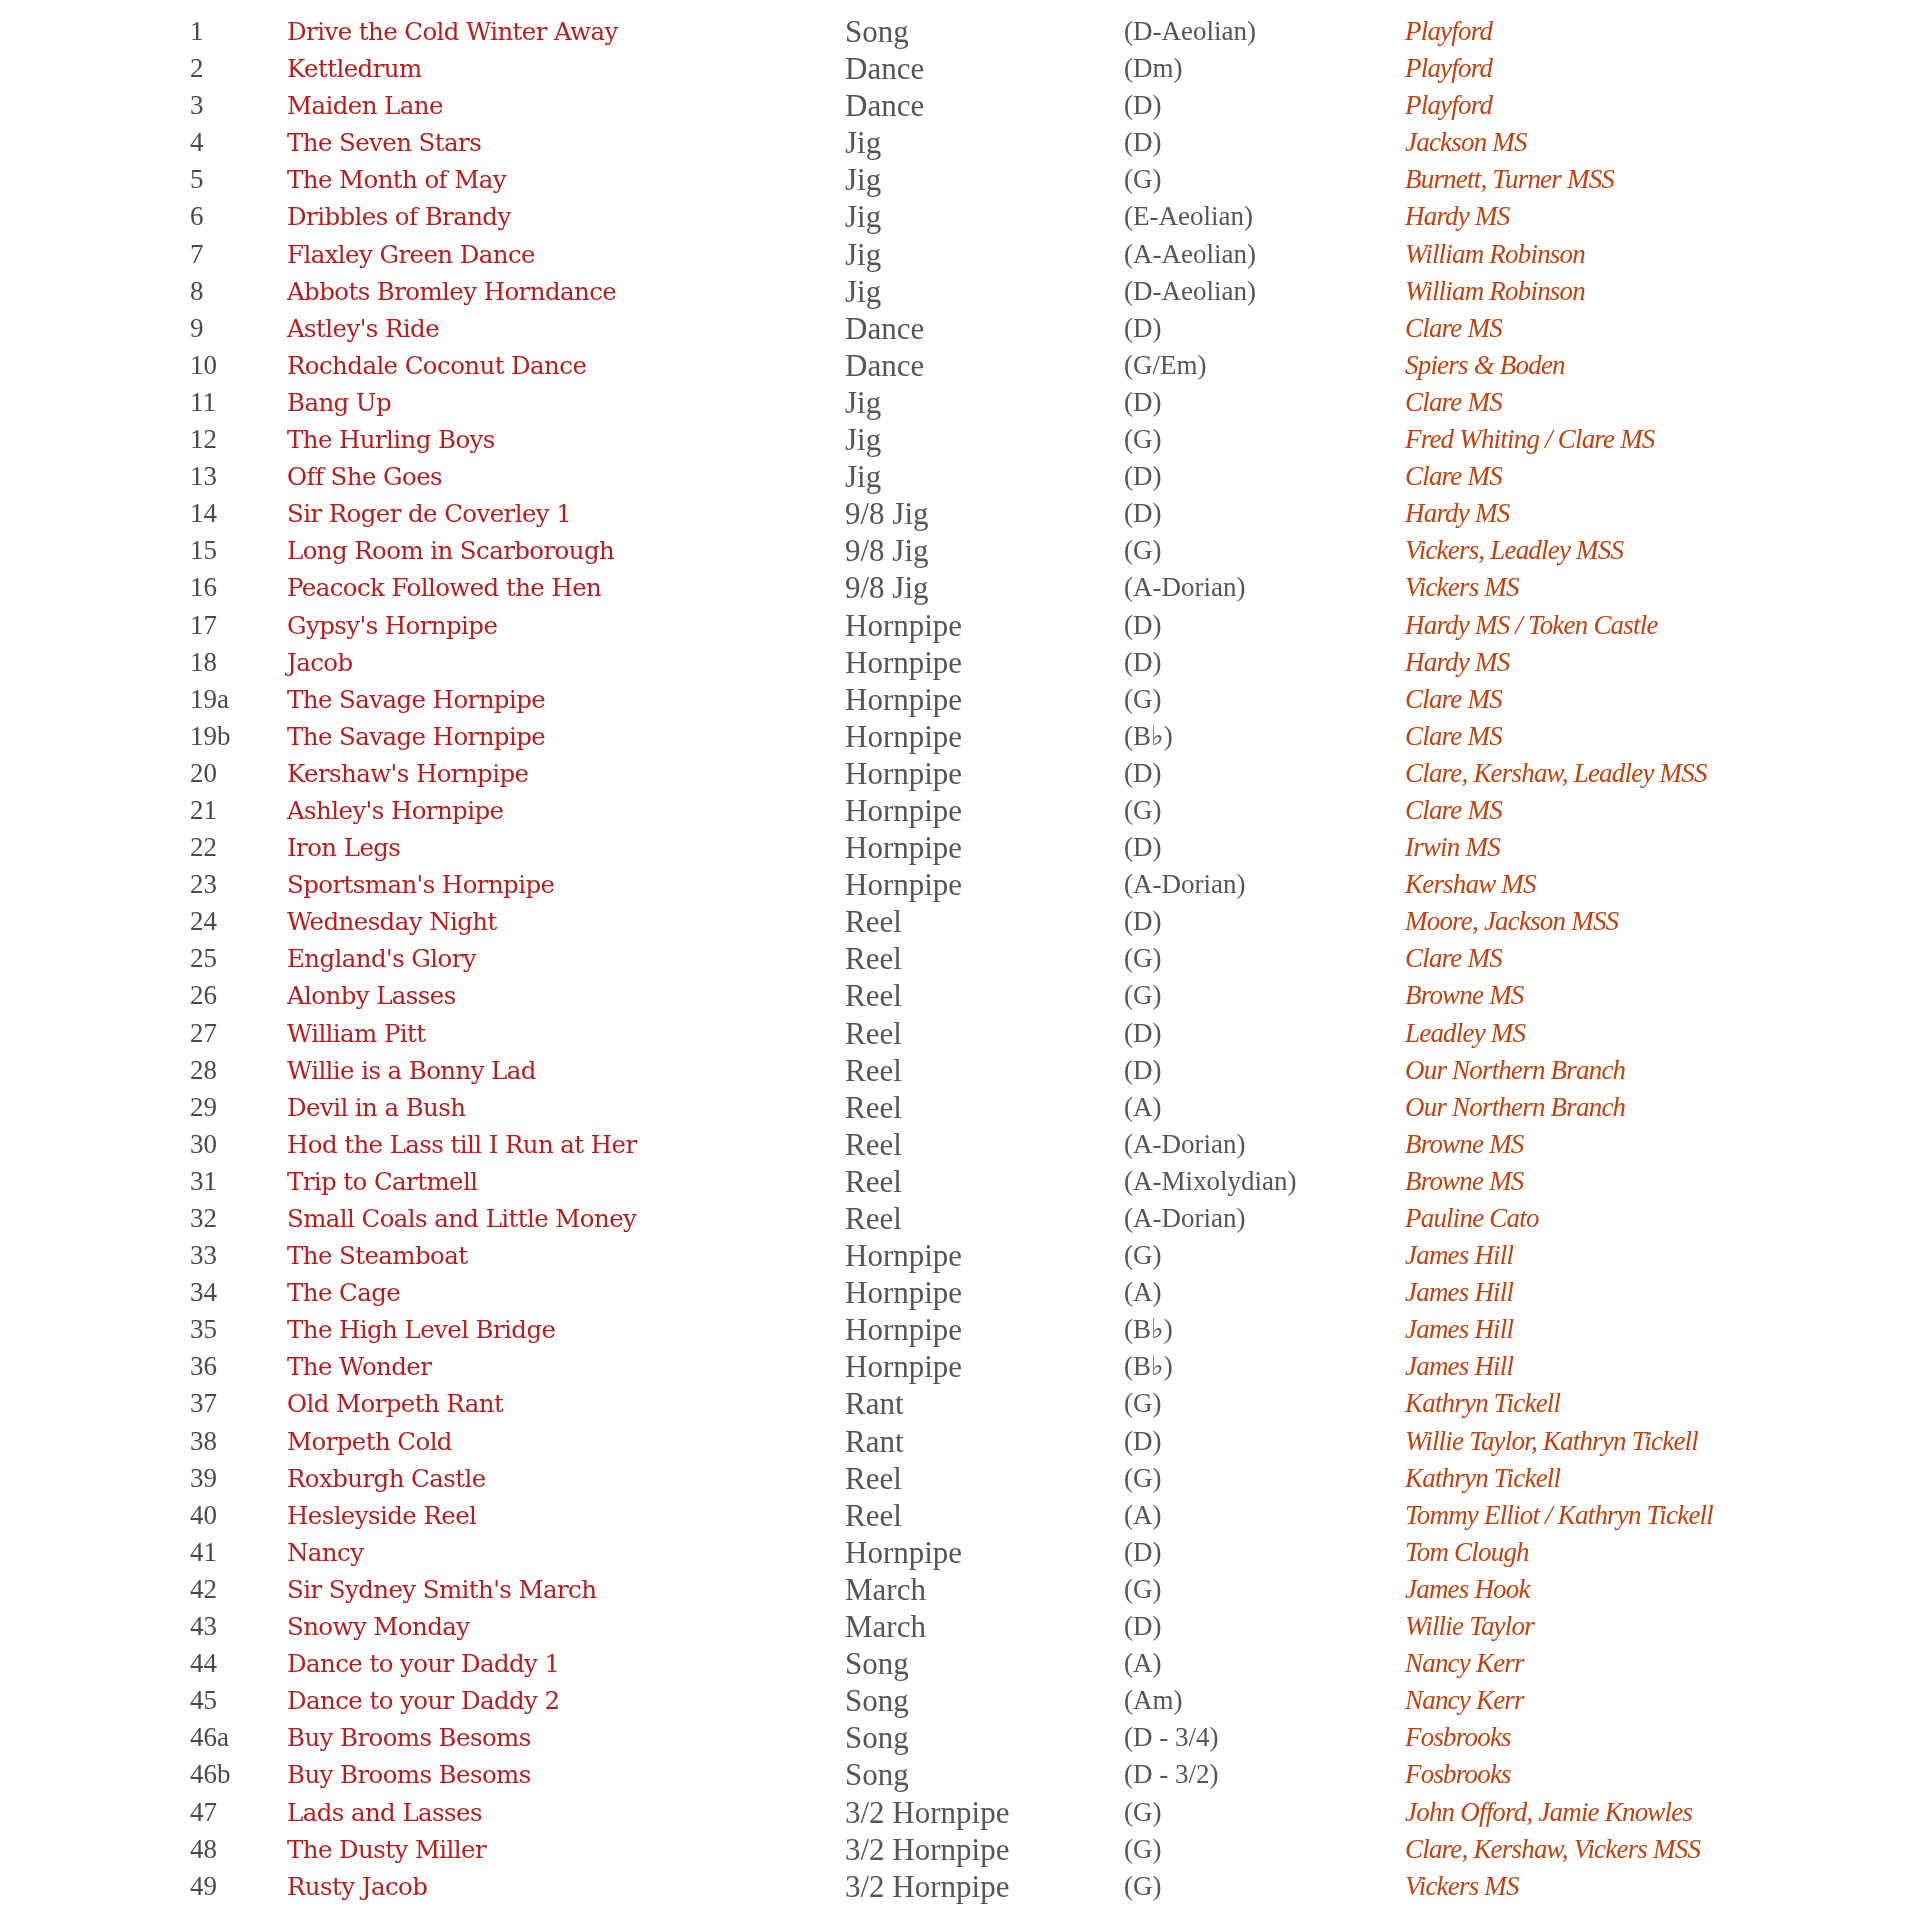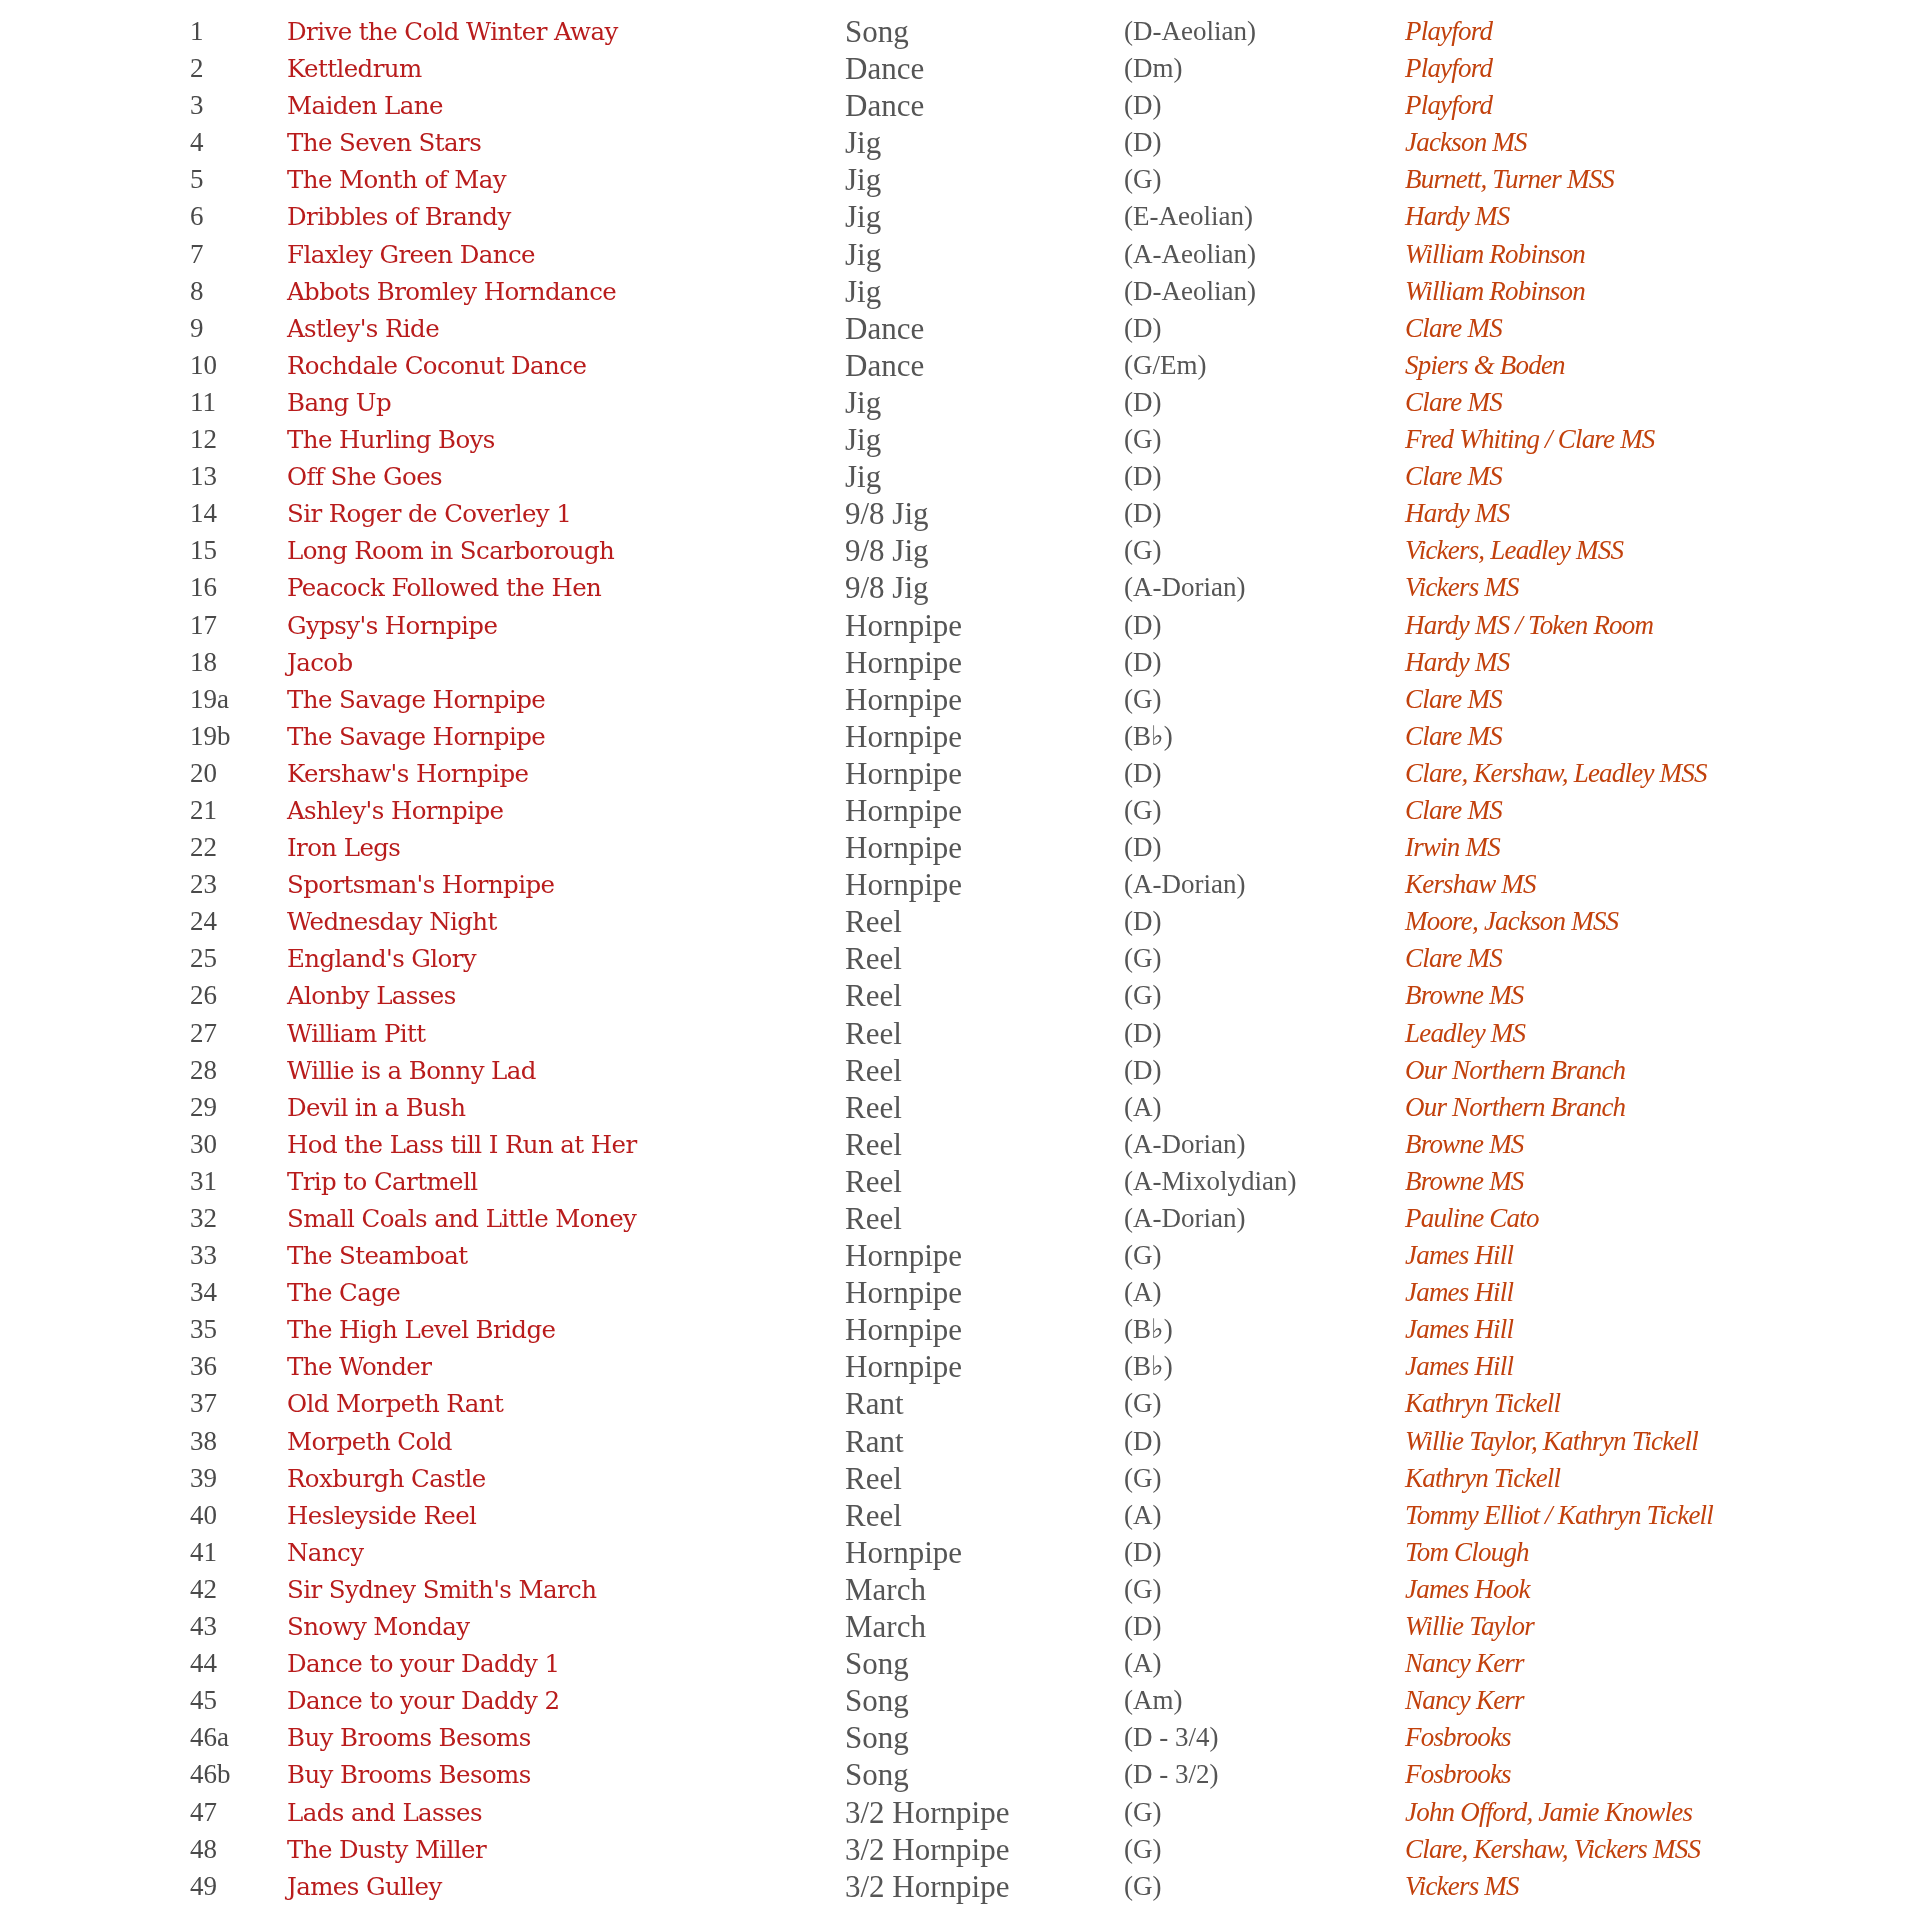--- a/index.html
+++ b/index.html
@@ -150,7 +150,7 @@
     <span class="title">Gypsy's Hornpipe</span>
     <span class="type">Hornpipe</span>
     <span class="key">(D)</span>
-    <span class="source">Hardy MS / Token Room</span>
+    <span class="source">Hardy MS / Token Castle</span>
   </div>
 
   <div class="row">

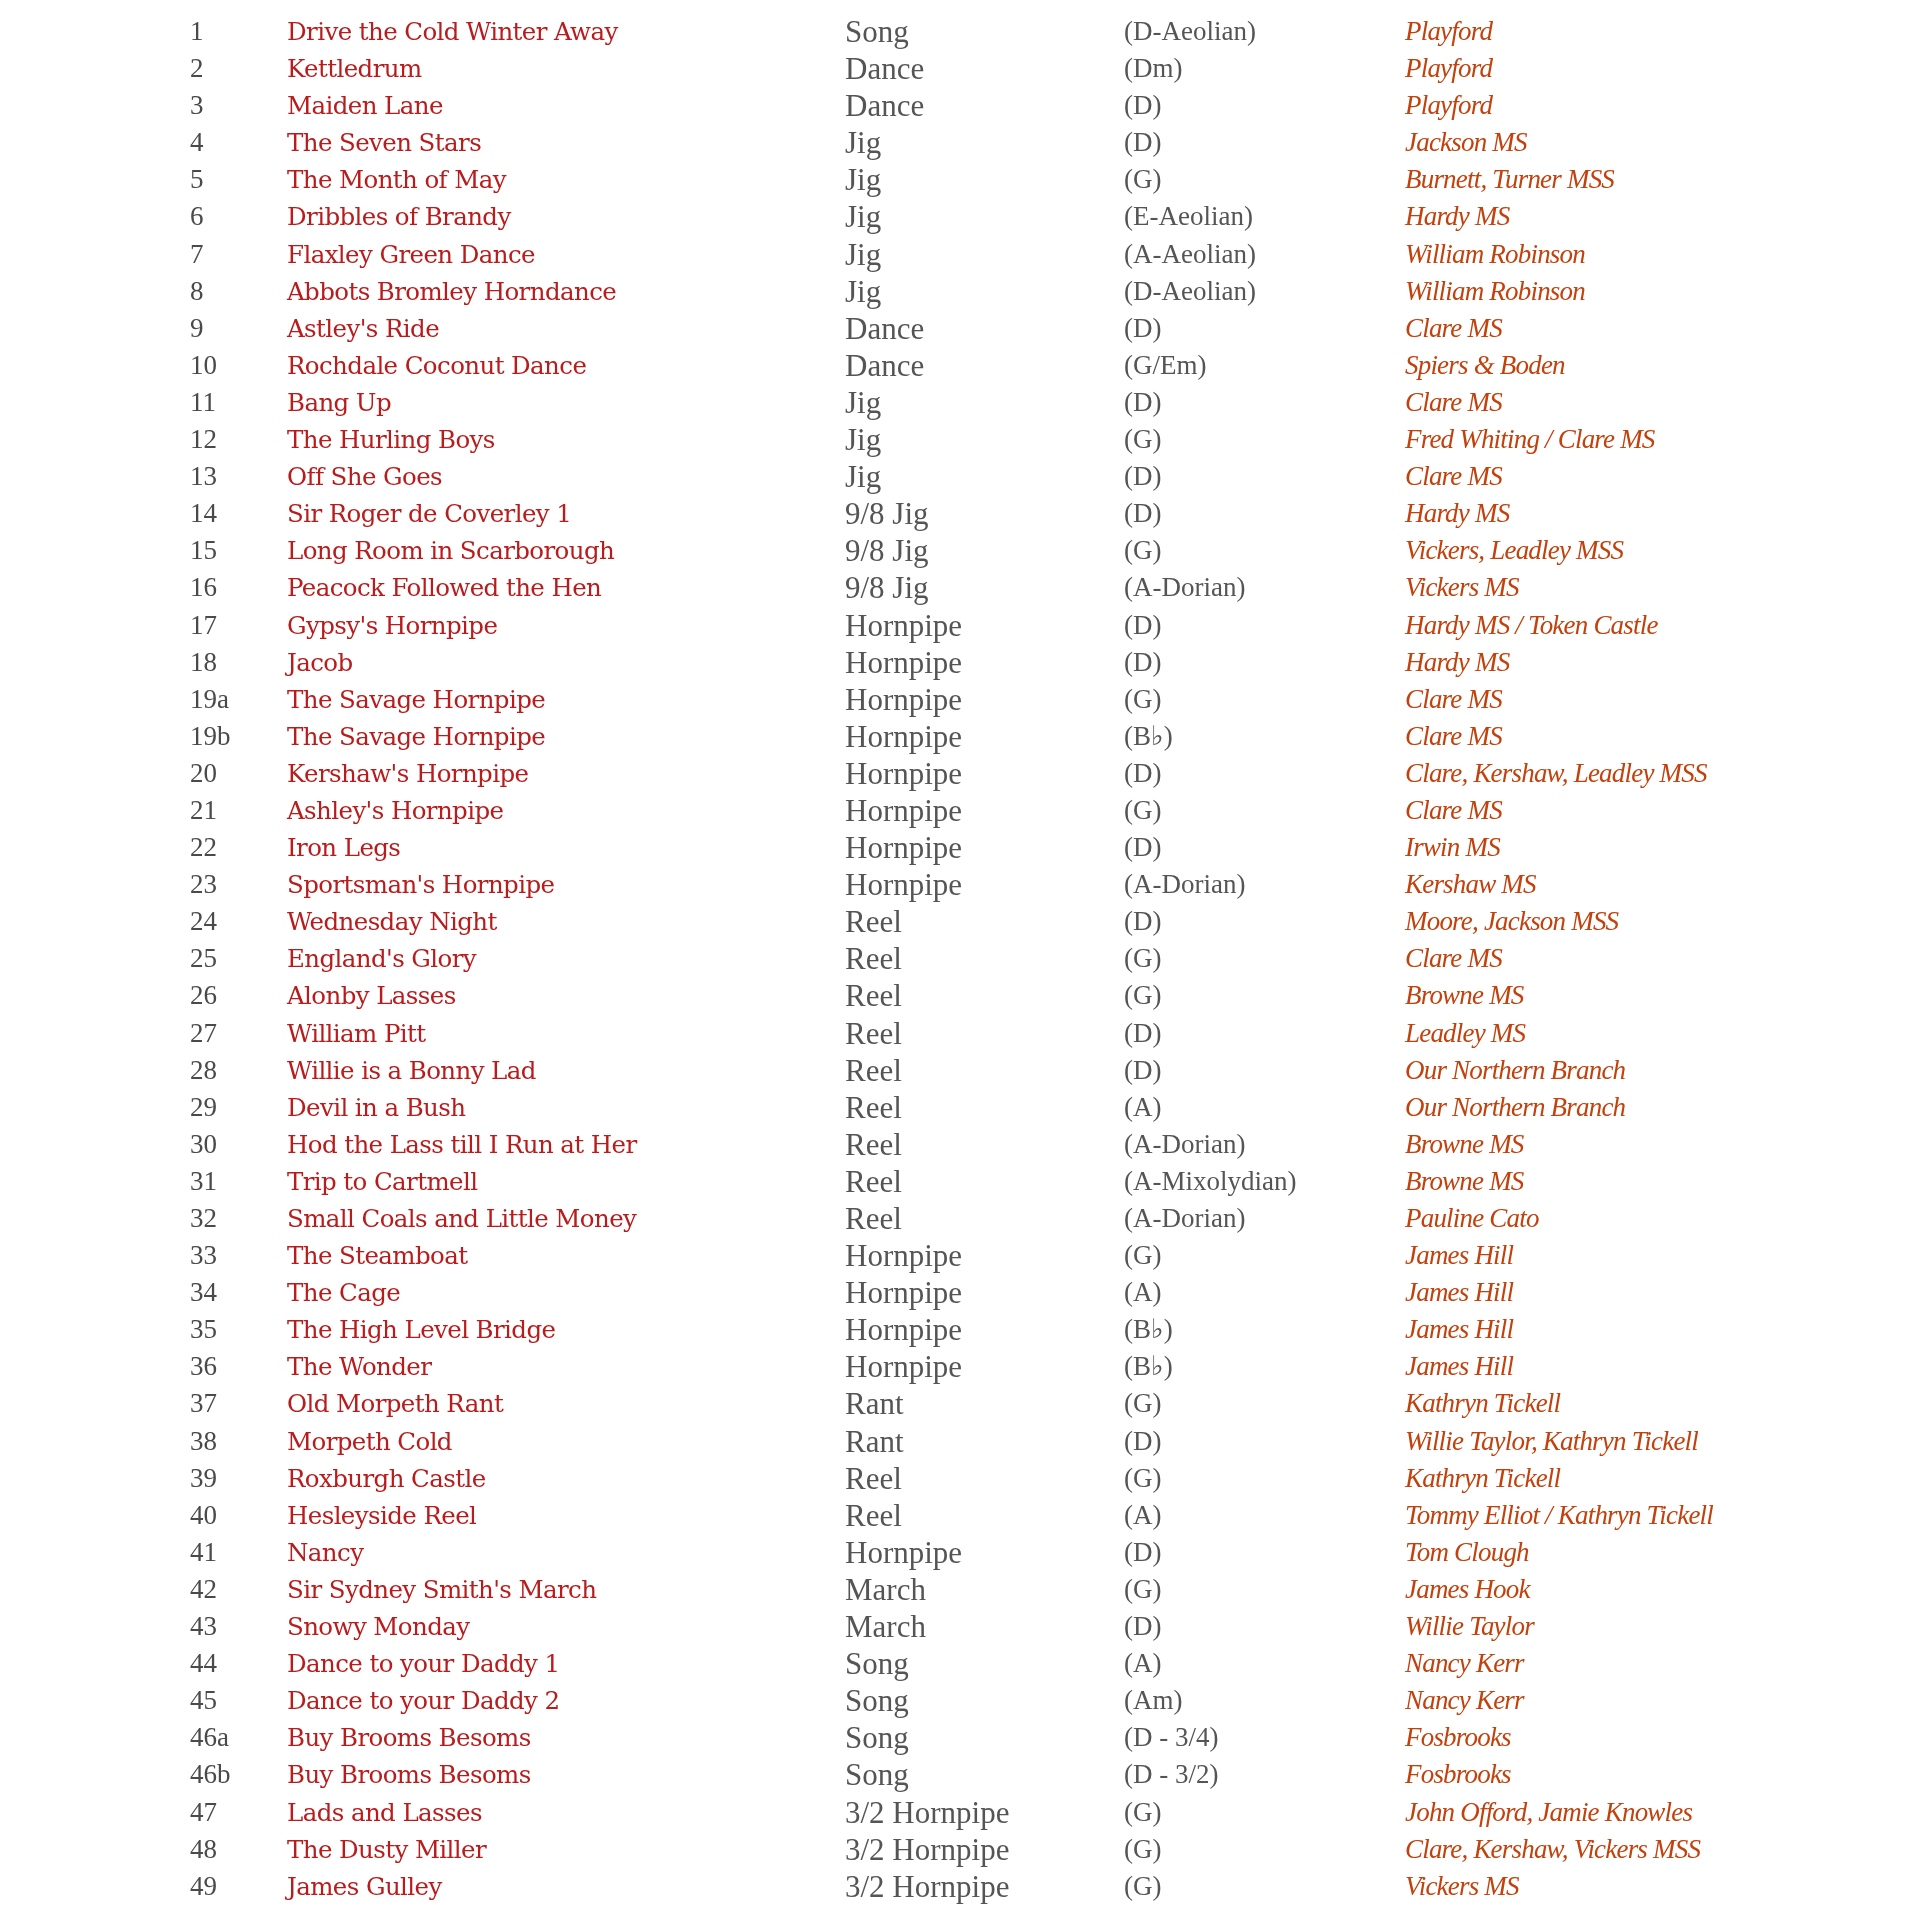--- a/index.html
+++ b/index.html
@@ -419,7 +419,7 @@
 
   <div class="row">
     <span class="num">49</span>
-    <span class="title">James Gulley</span>
+    <span class="title">Rusty Jacob</span>
     <span class="type">3/2 Hornpipe</span>
     <span class="key">(G)</span>
     <span class="source">Vickers MS</span>

